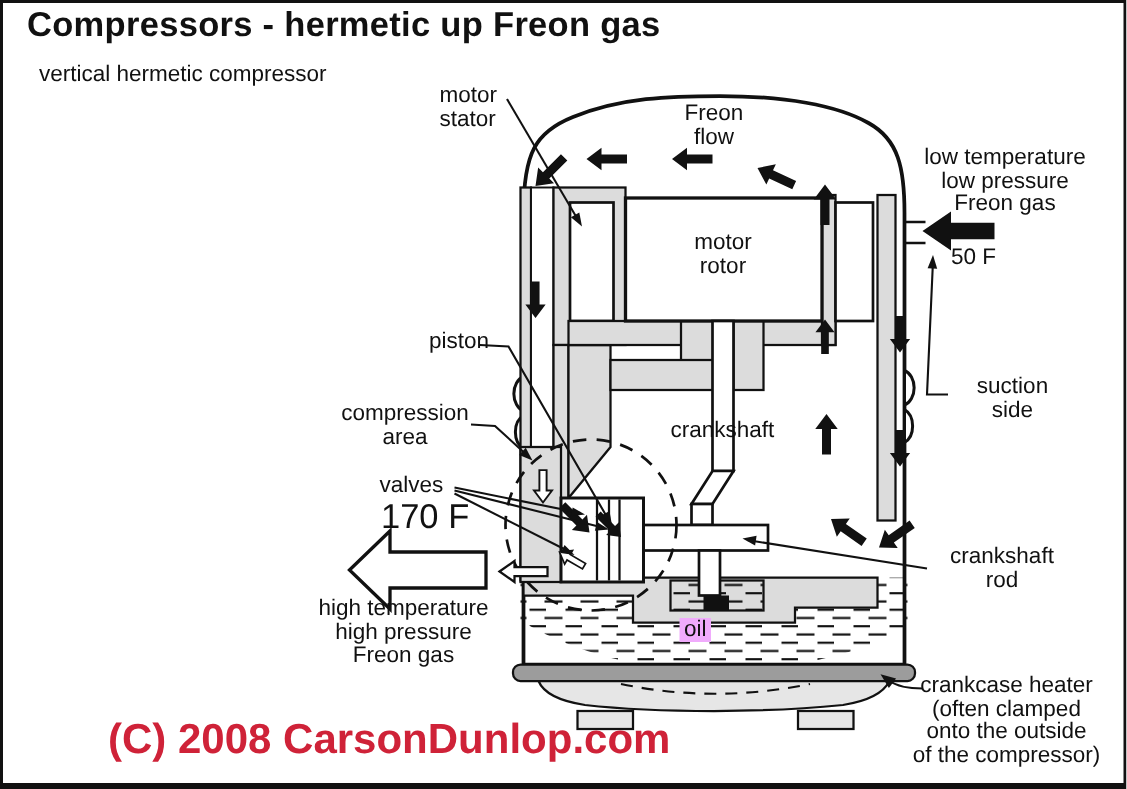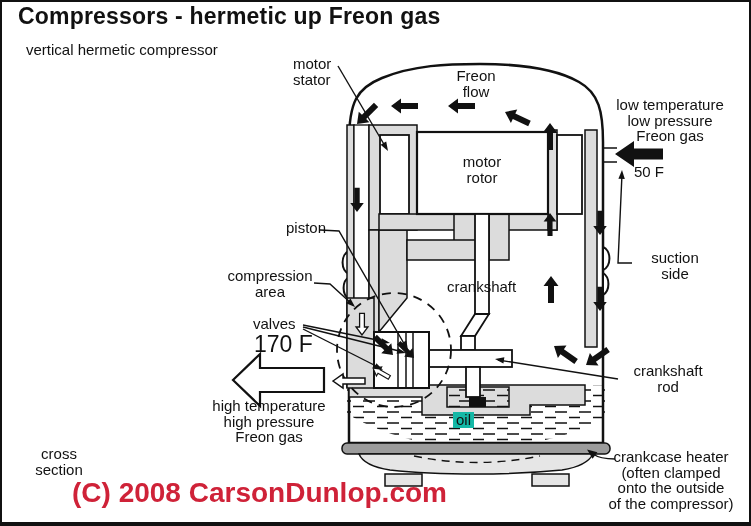--- a/index.html
+++ b/index.html
@@ -26,7 +26,7 @@
   #high-temp{left:200px;top:396px;width:134px;line-height:15.5px;}
   #crankshaft-label{left:445px;top:277px;}
   #rotor-label{left:430px;top:152px;width:100px;}
-  #oil-label{left:451px;top:410px;background:#14b8a6;padding:0 3px;}
+  #oil-label{left:451px;top:410px;background:#f0abfc;padding:0 3px;}
   #connecting-rod{left:618px;top:361px;width:96px;}
   #crankcase-heater{left:592px;top:447px;width:154px;line-height:15.5px;}
   #cross-section{left:20px;top:444px;width:74px;}

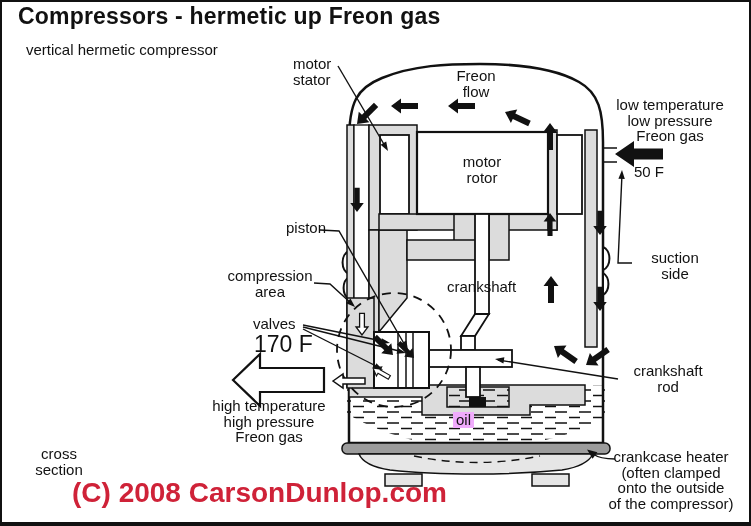--- a/index.html
+++ b/index.html
@@ -186,8 +186,6 @@
 (often clamped
 onto the outside
 of the compressor)</div>
-<div class="lbl ctr" id="cross-section">cross
-section</div>
 <div class="lbl" id="copyright">(C) 2008 CarsonDunlop.com</div>
 
 </div>

